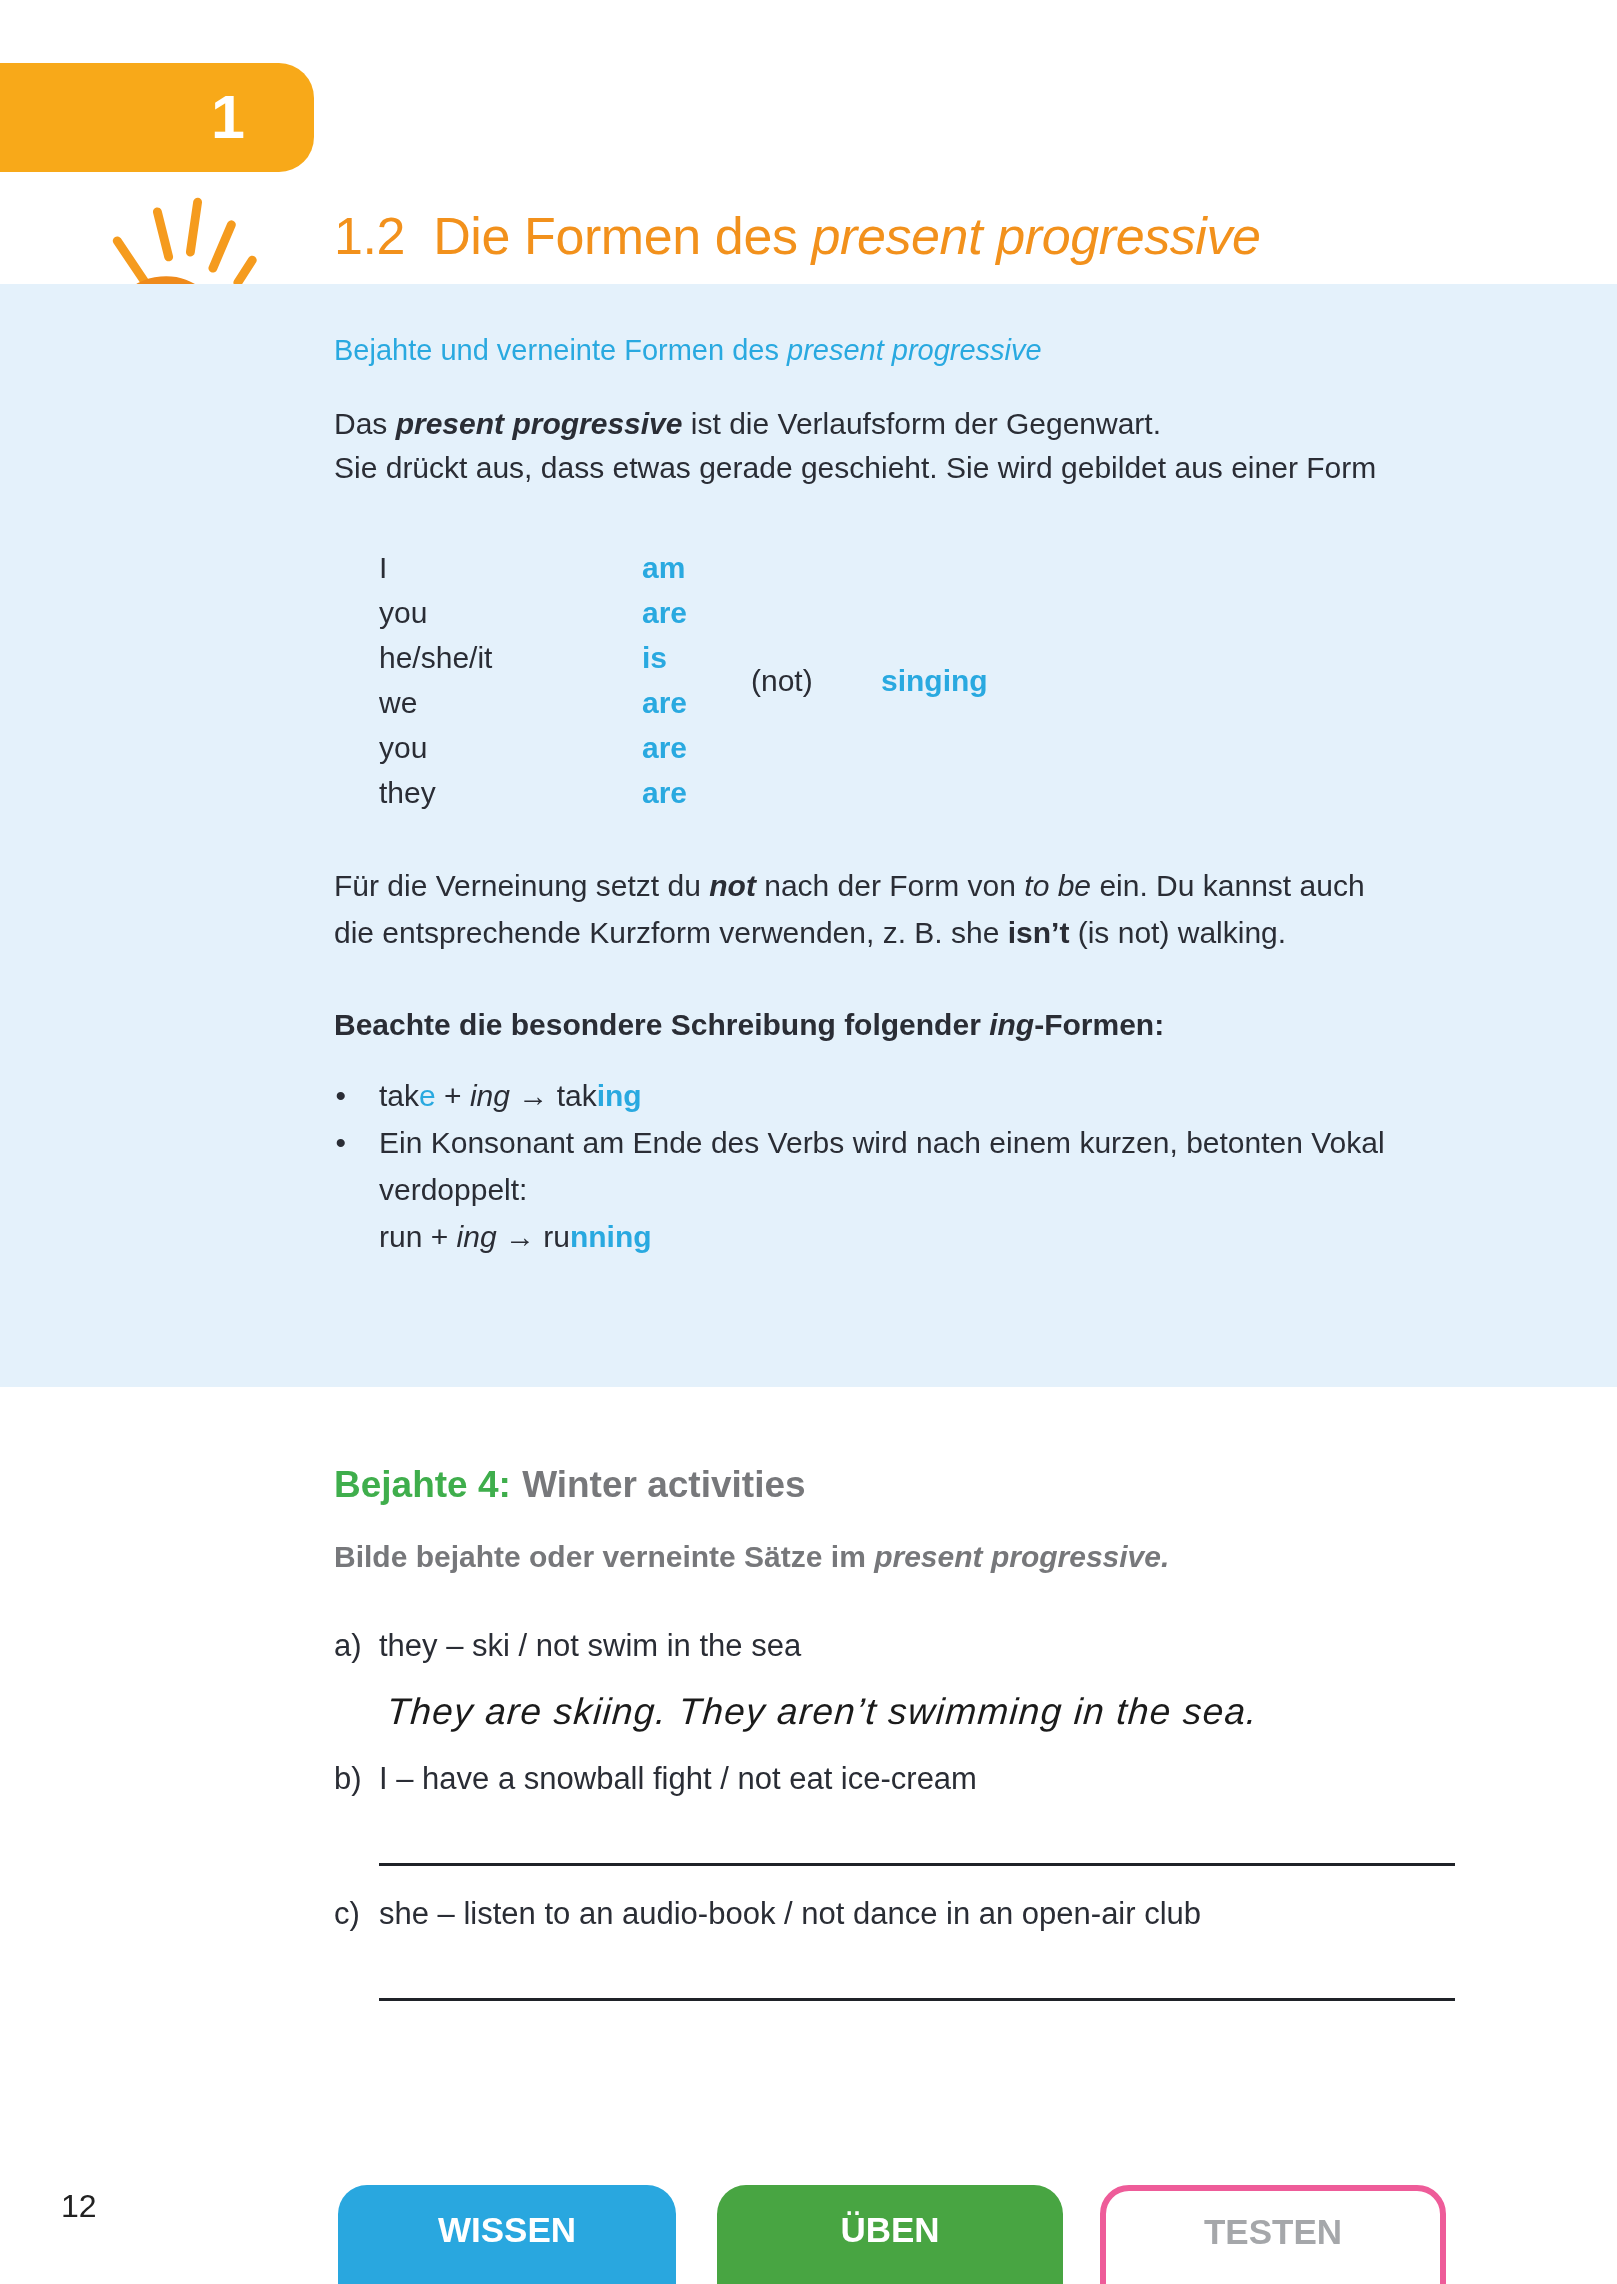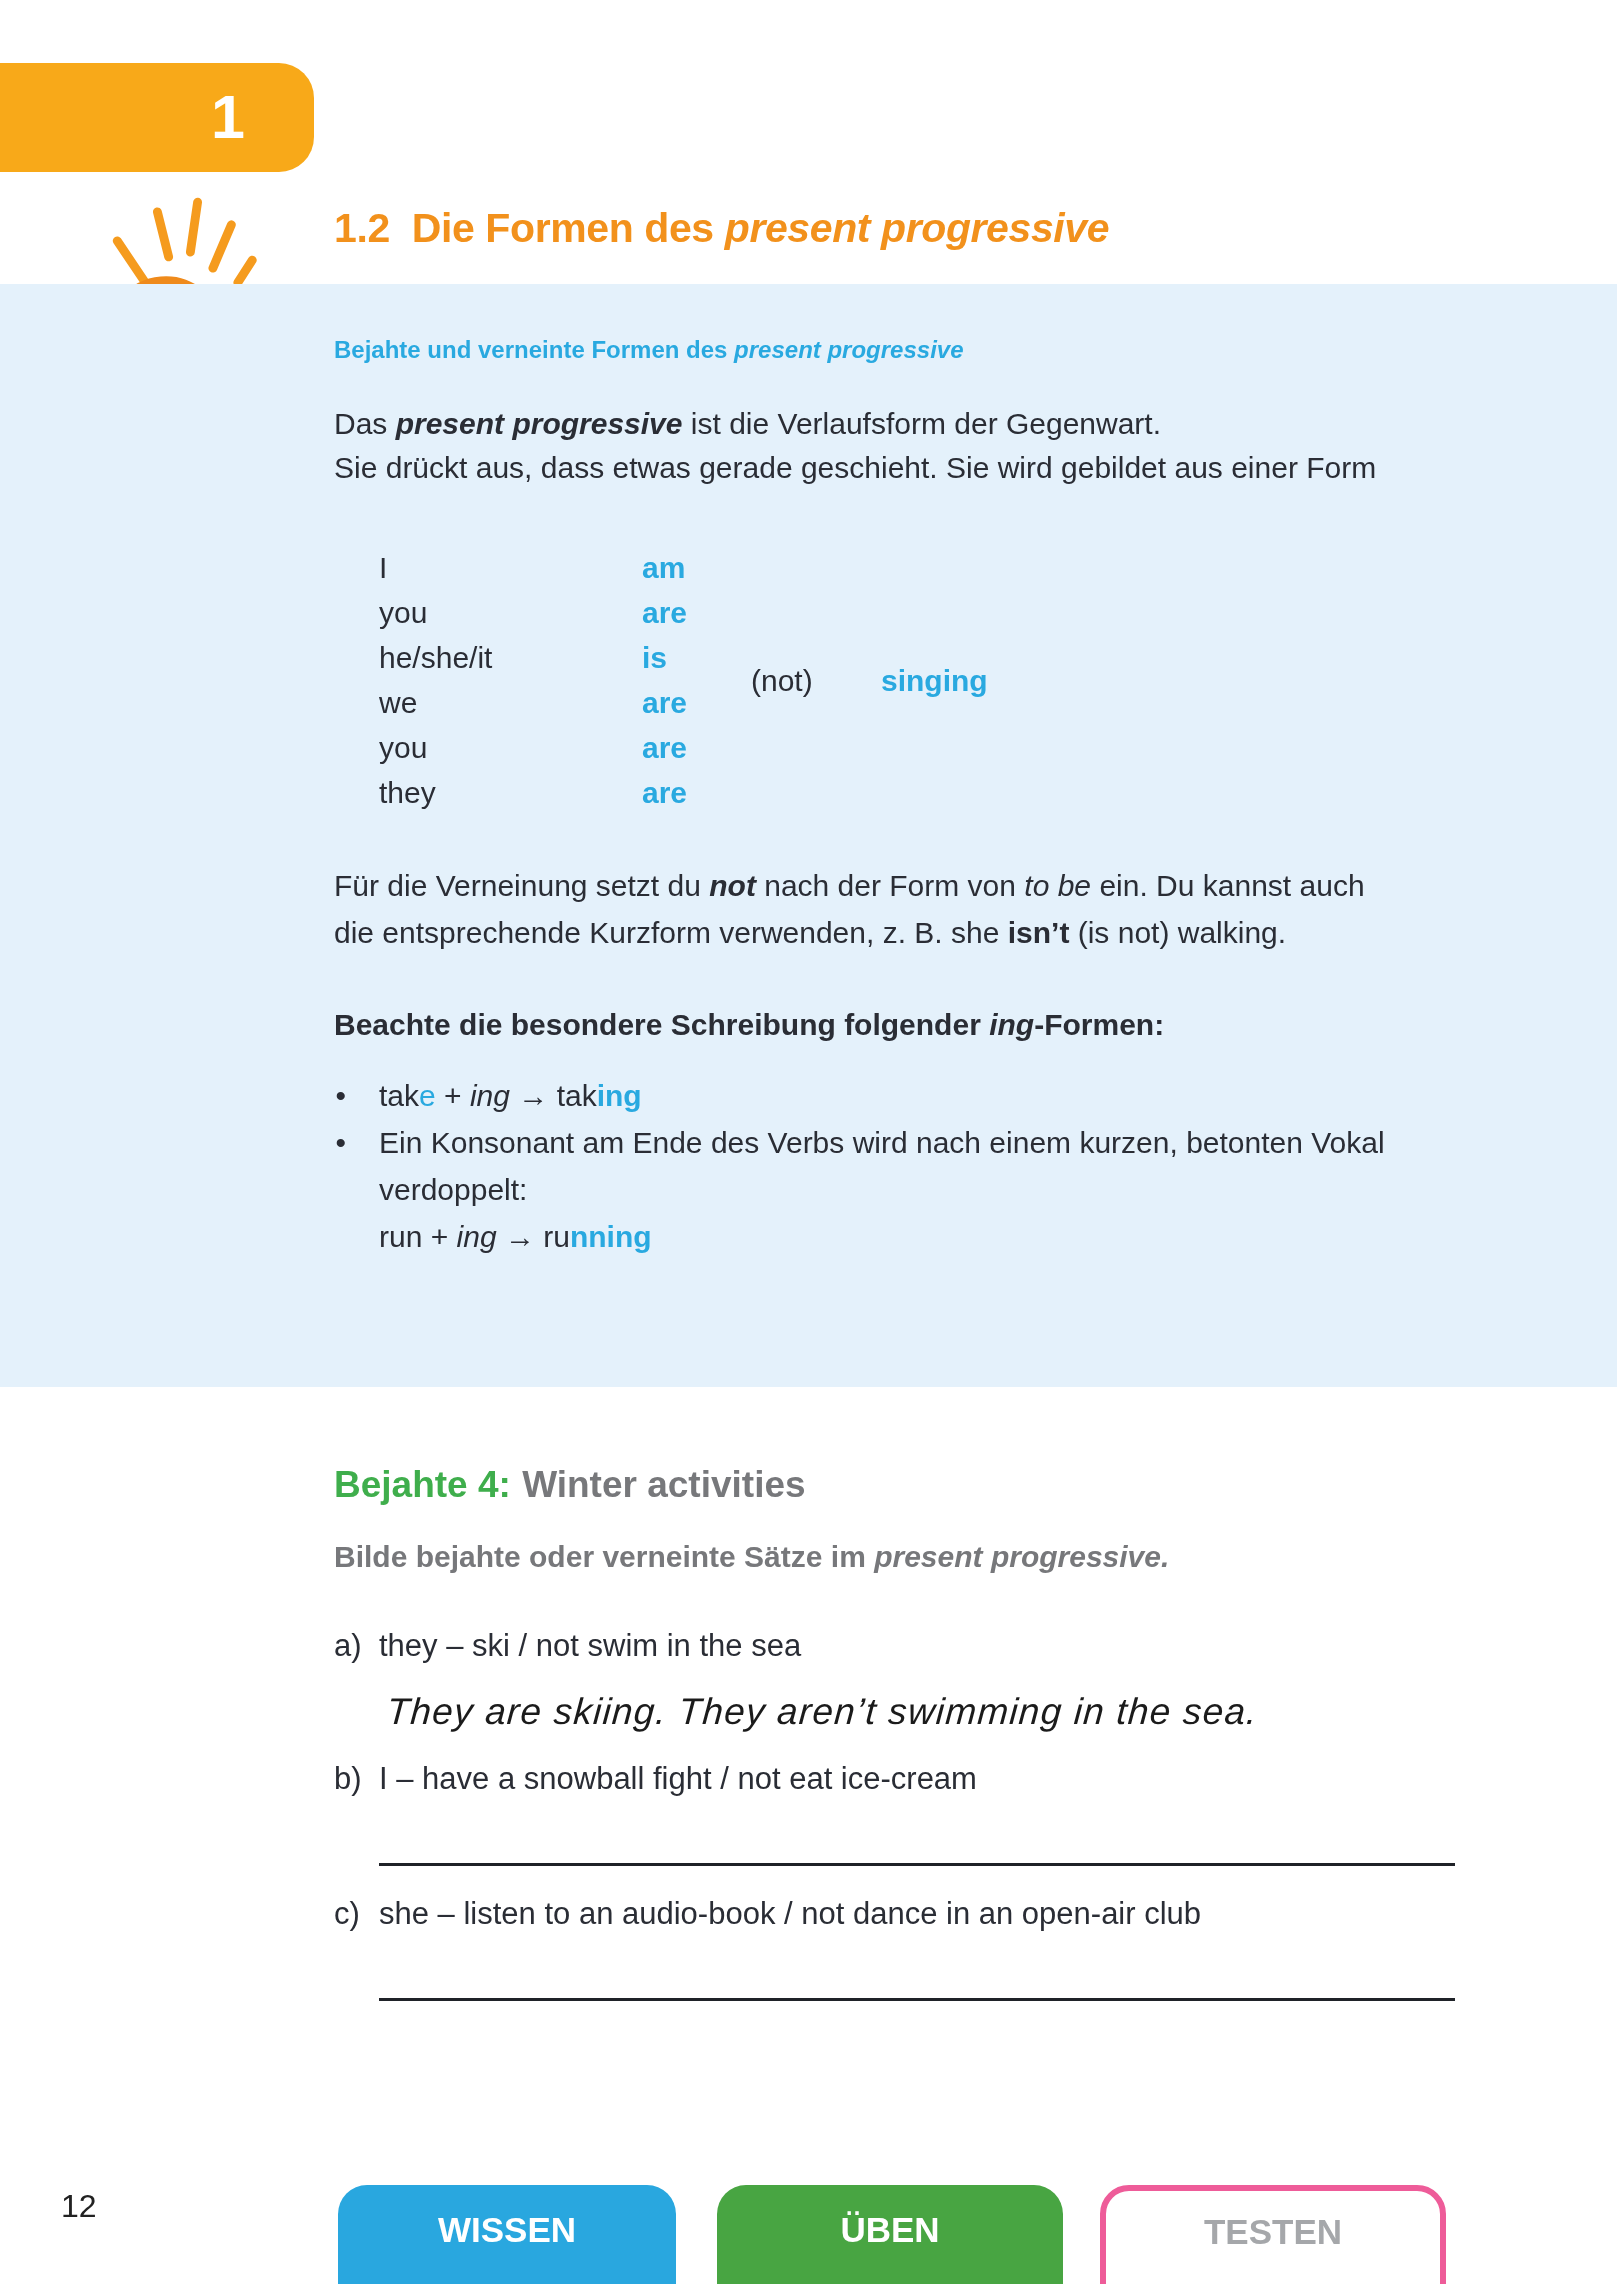--- a/index.html
+++ b/index.html
@@ -25,7 +25,7 @@
     text-align:right;padding-right:69px;box-sizing:border-box;}
 
   
-  .section-heading{position:absolute;left:334px;top:196px;font-size:41px;font-weight:700;
+  .section-heading{position:absolute;left:334px;top:204px;font-size:52px;font-weight:400;
     color:var(--orange);letter-spacing:-0.4px;white-space:nowrap;line-height:64px;}
 
   

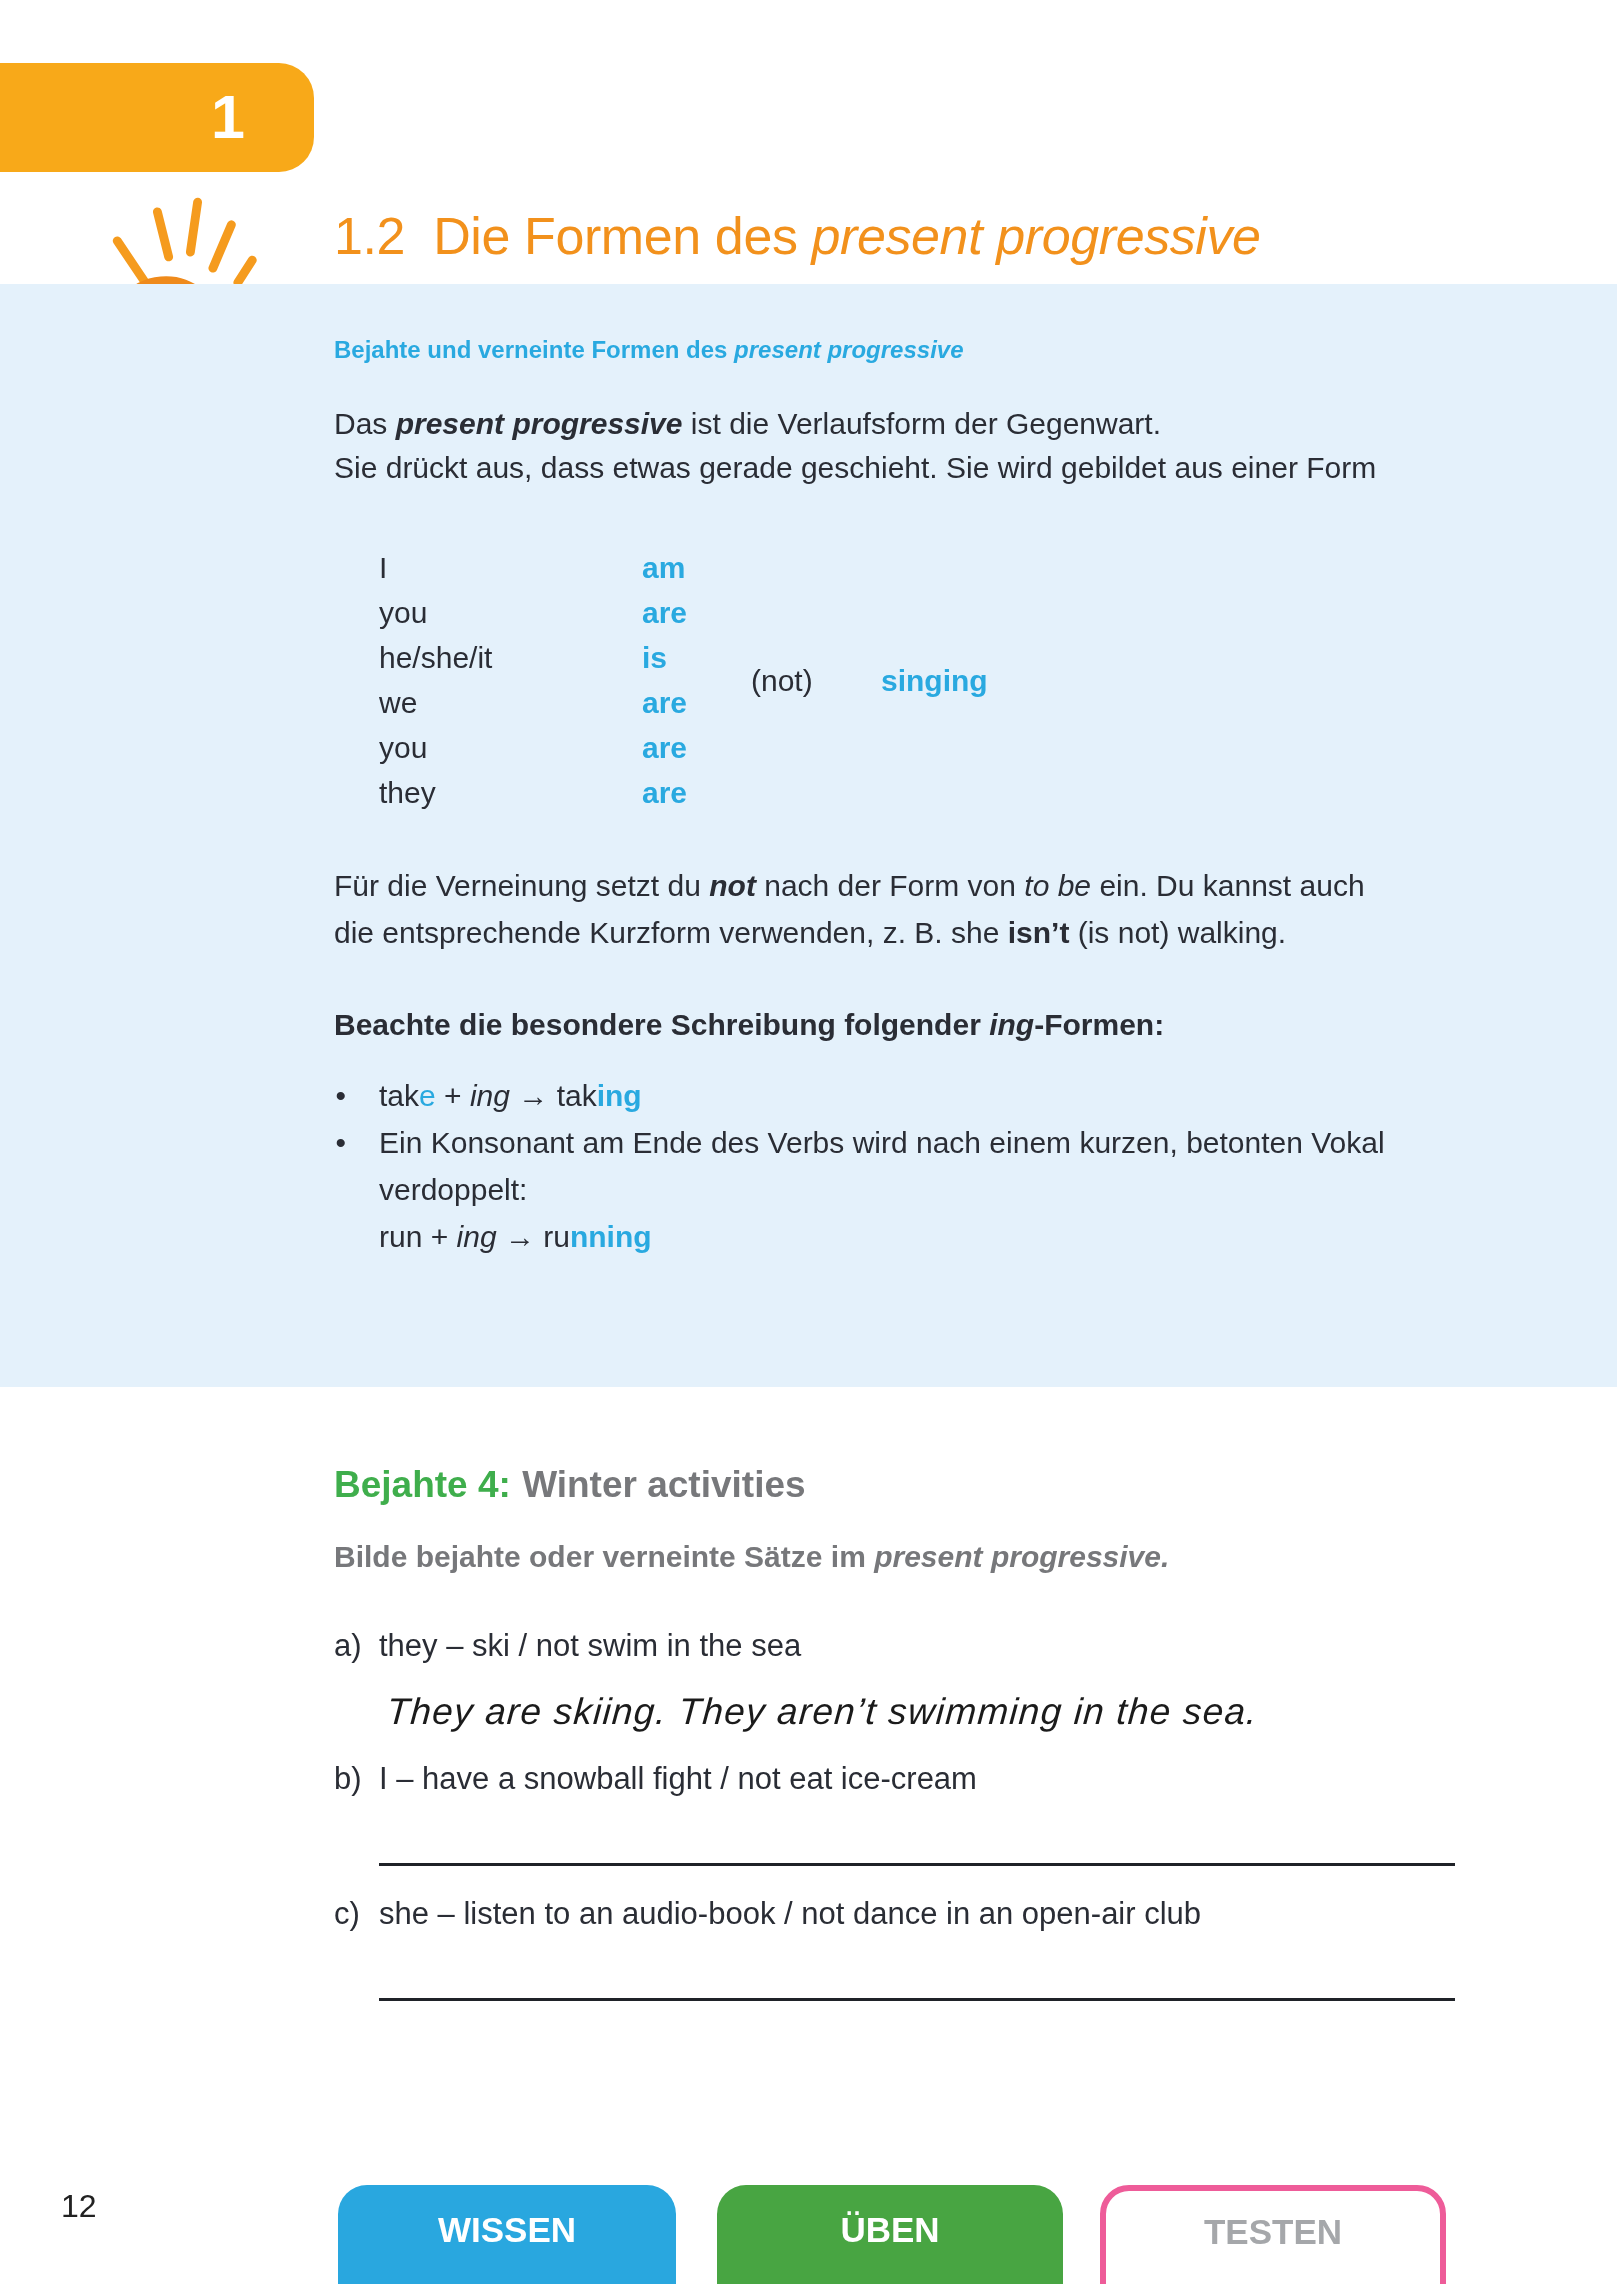--- a/index.html
+++ b/index.html
@@ -30,7 +30,7 @@
 
   
   .panel{position:absolute;left:0;top:284px;width:1618px;height:1103px;background:var(--panel);}
-  .panel-heading{position:absolute;left:334px;top:45px;font-size:24px;font-weight:700;
+  .panel-heading{position:absolute;left:334px;top:45px;font-size:29px;font-weight:400;
     color:var(--blue);white-space:nowrap;line-height:42px;}
   .intro{position:absolute;left:334px;top:118px;font-size:30px;color:var(--dark);line-height:44px;}
   .intro .pline{white-space:nowrap;}

